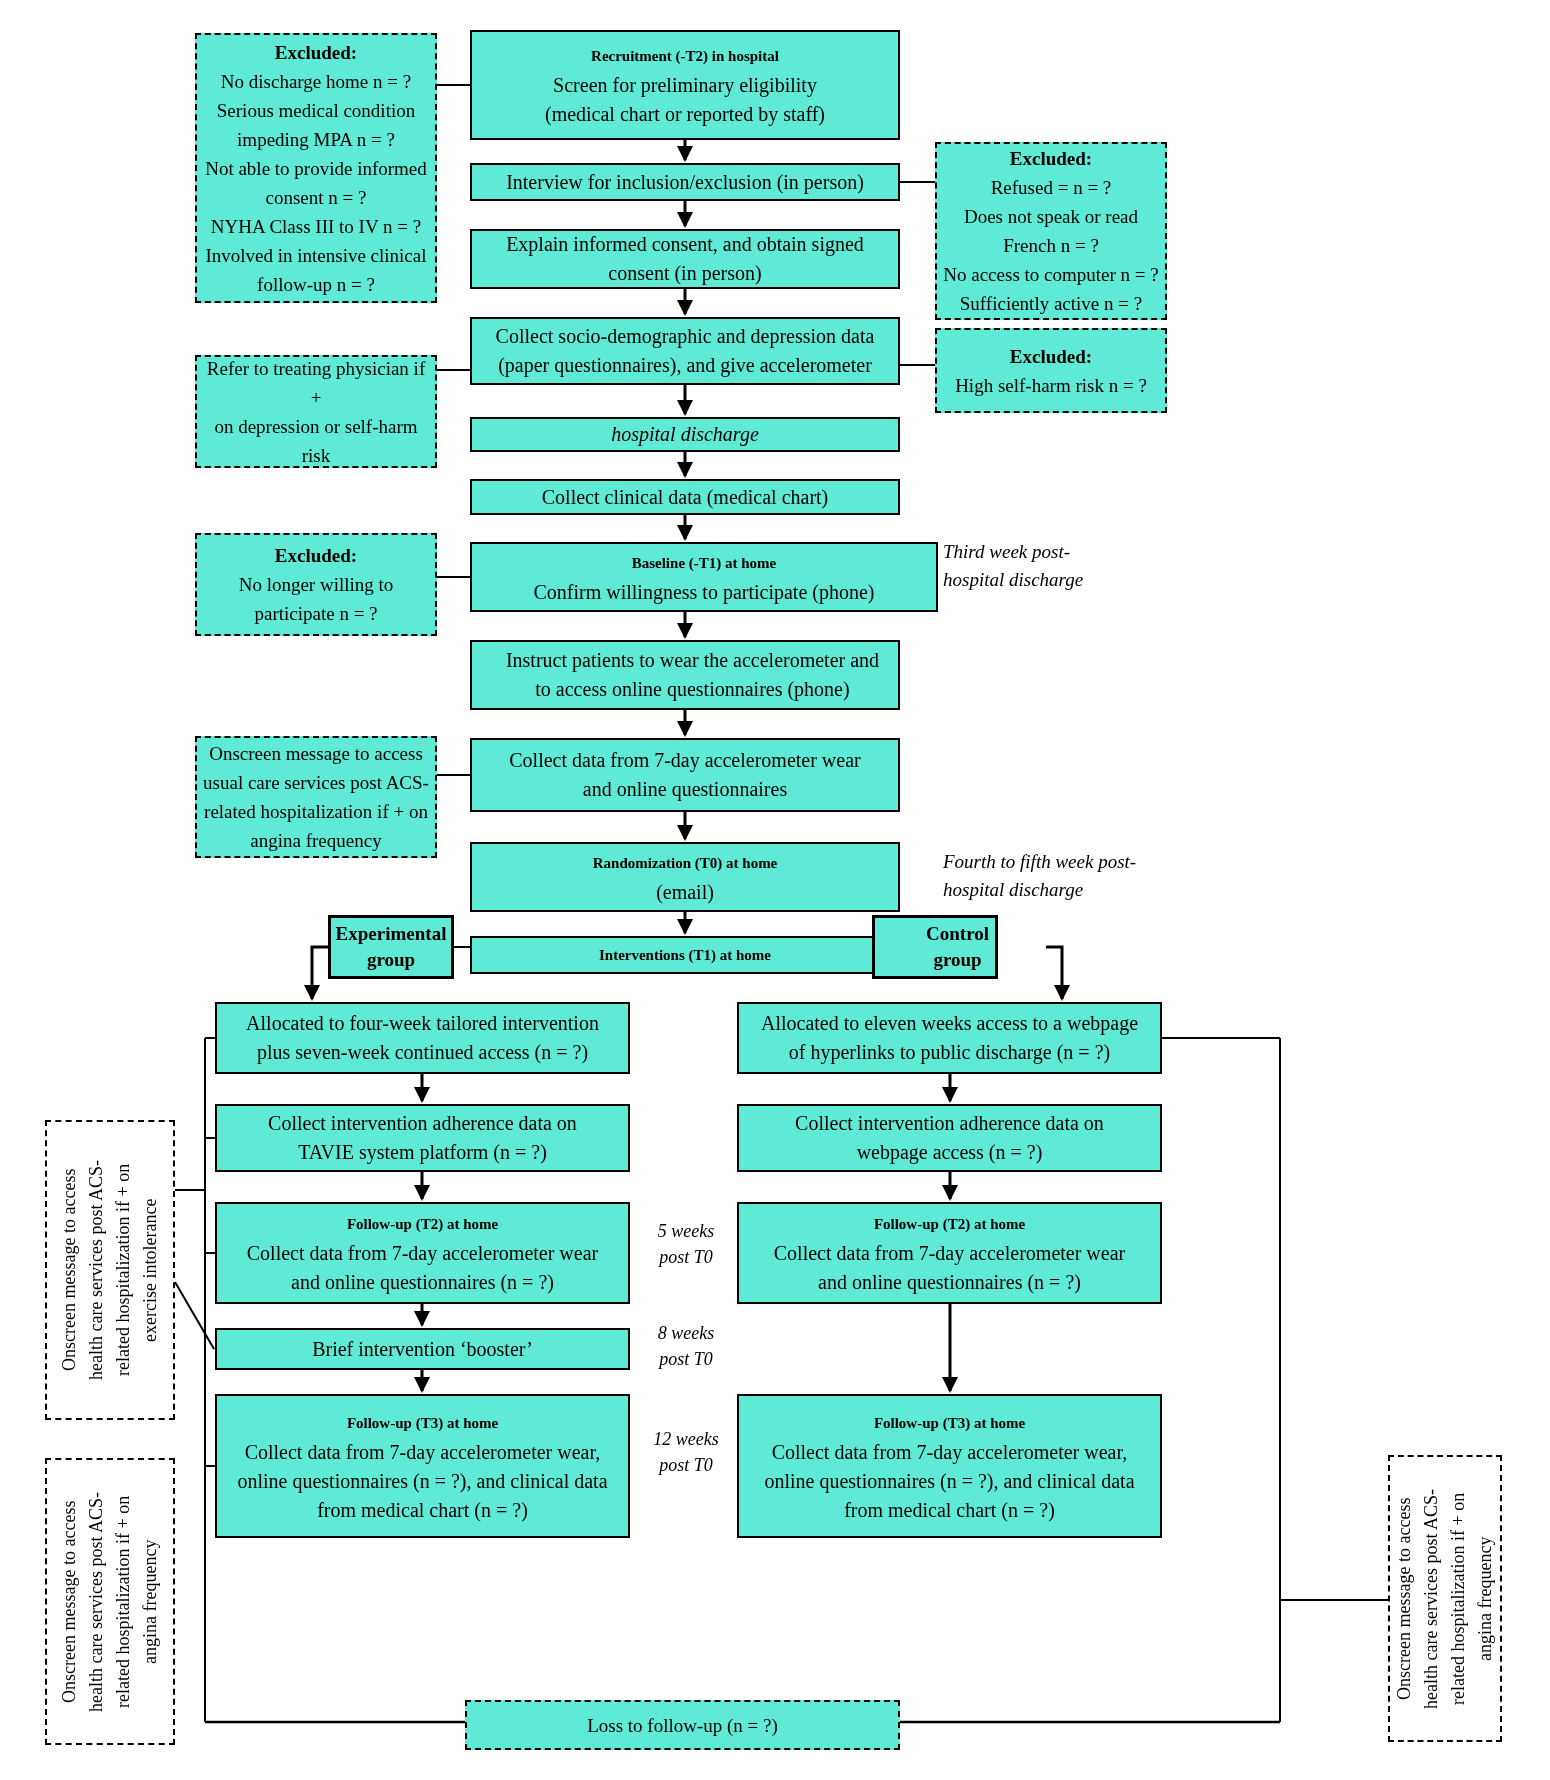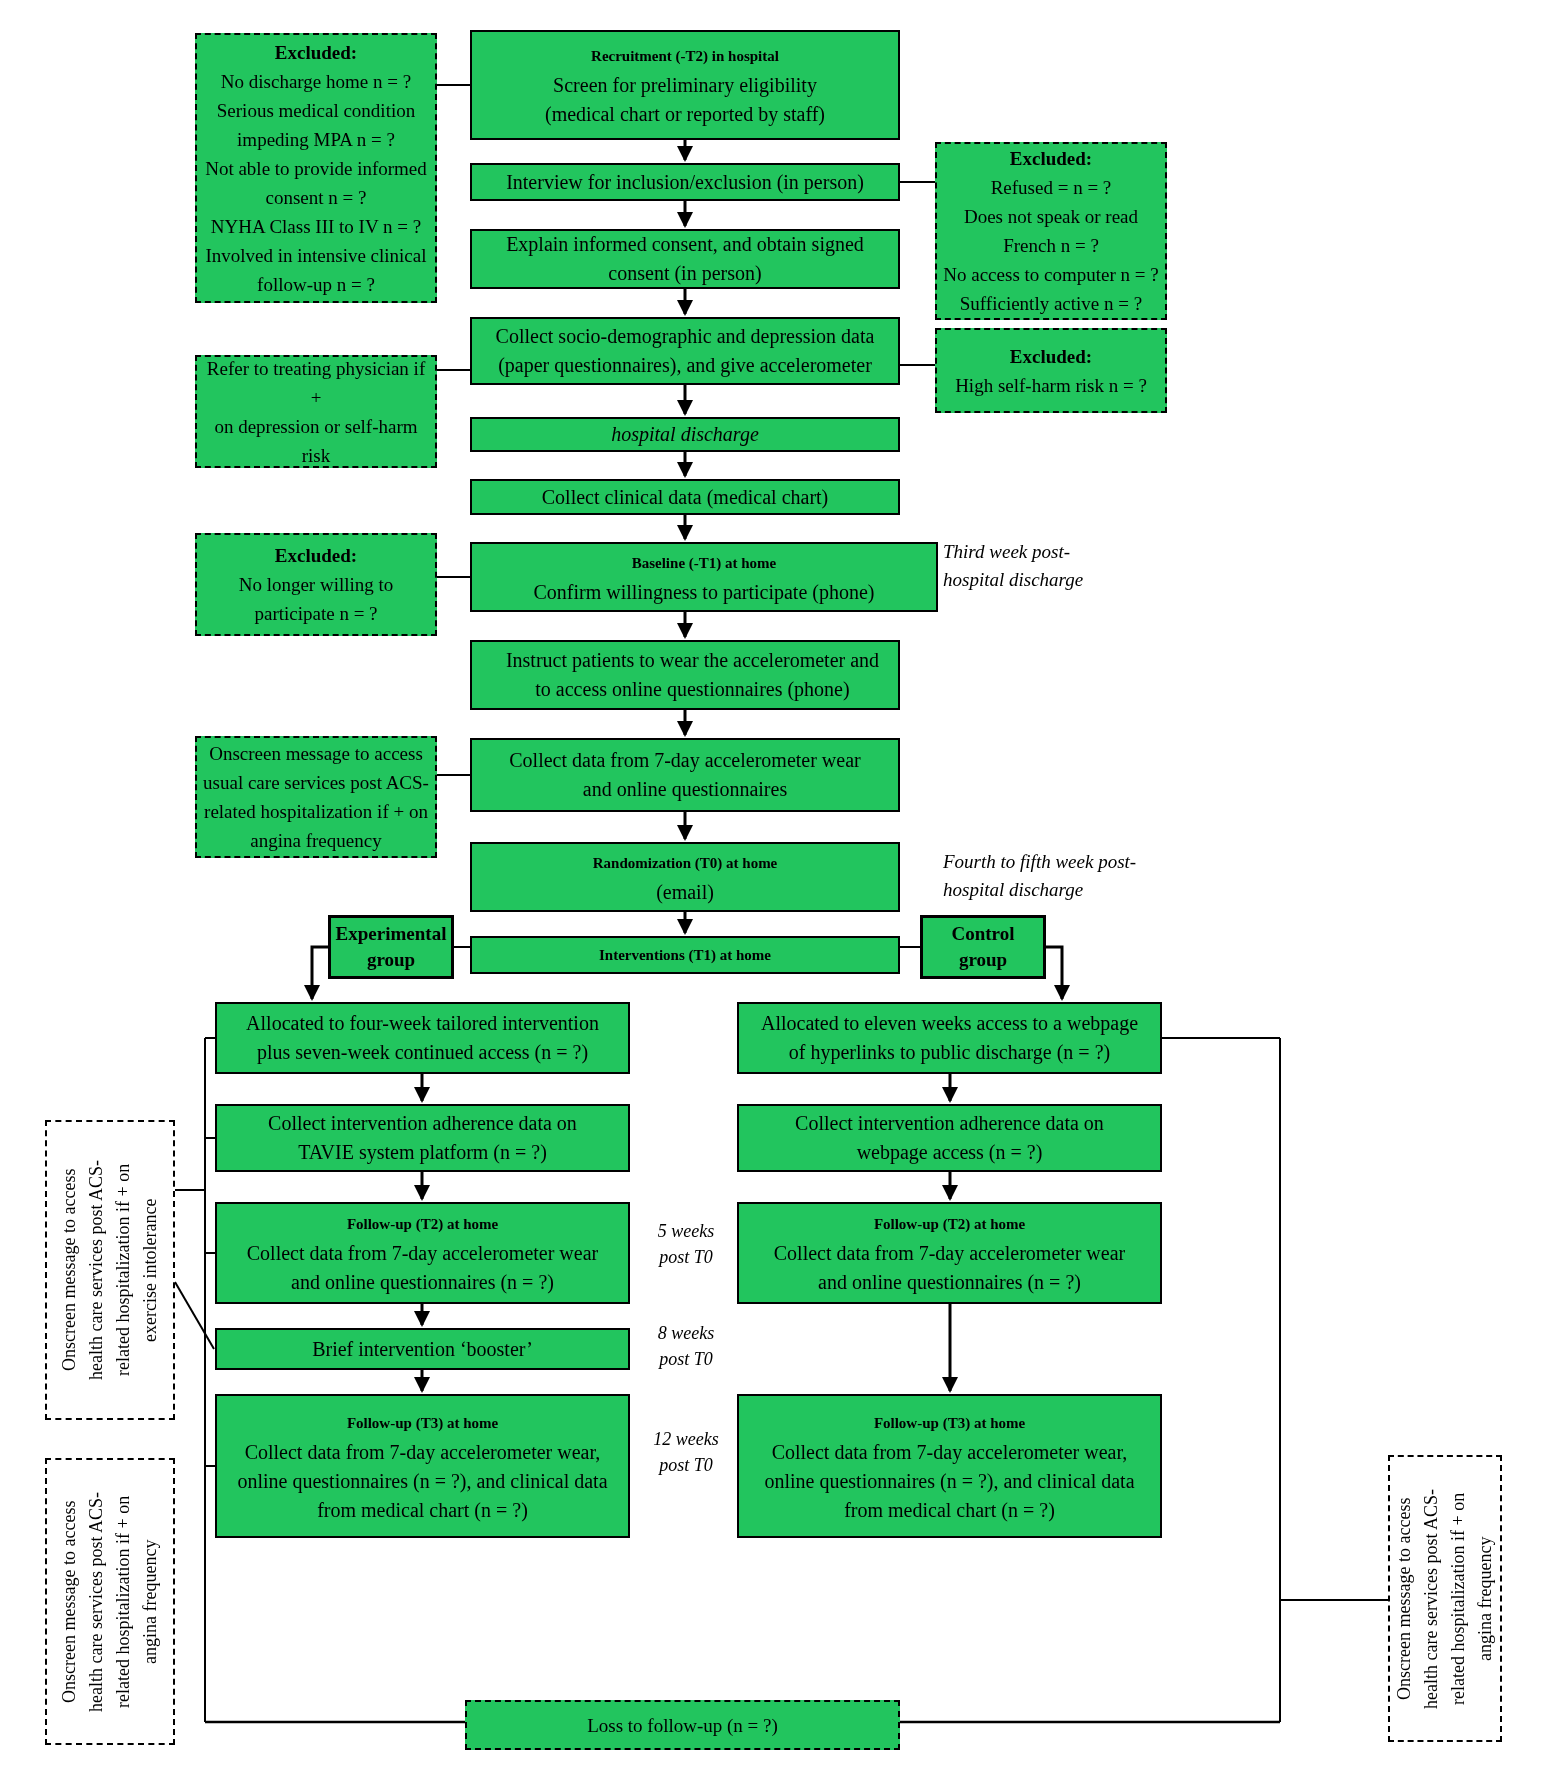--- a/index.html
+++ b/index.html
@@ -9,7 +9,7 @@
   }
   svg.wires { position:absolute; left:0; top:0; width:1550px; height:1780px; }
   .box {
-    position:absolute; border:2px solid #000; background:#22c55e;
+    position:absolute; border:2px solid #000; background:#5eead4;
     display:flex; flex-direction:column; align-items:center; justify-content:center;
     text-align:center; box-sizing:border-box; padding:2px 6px;
   }

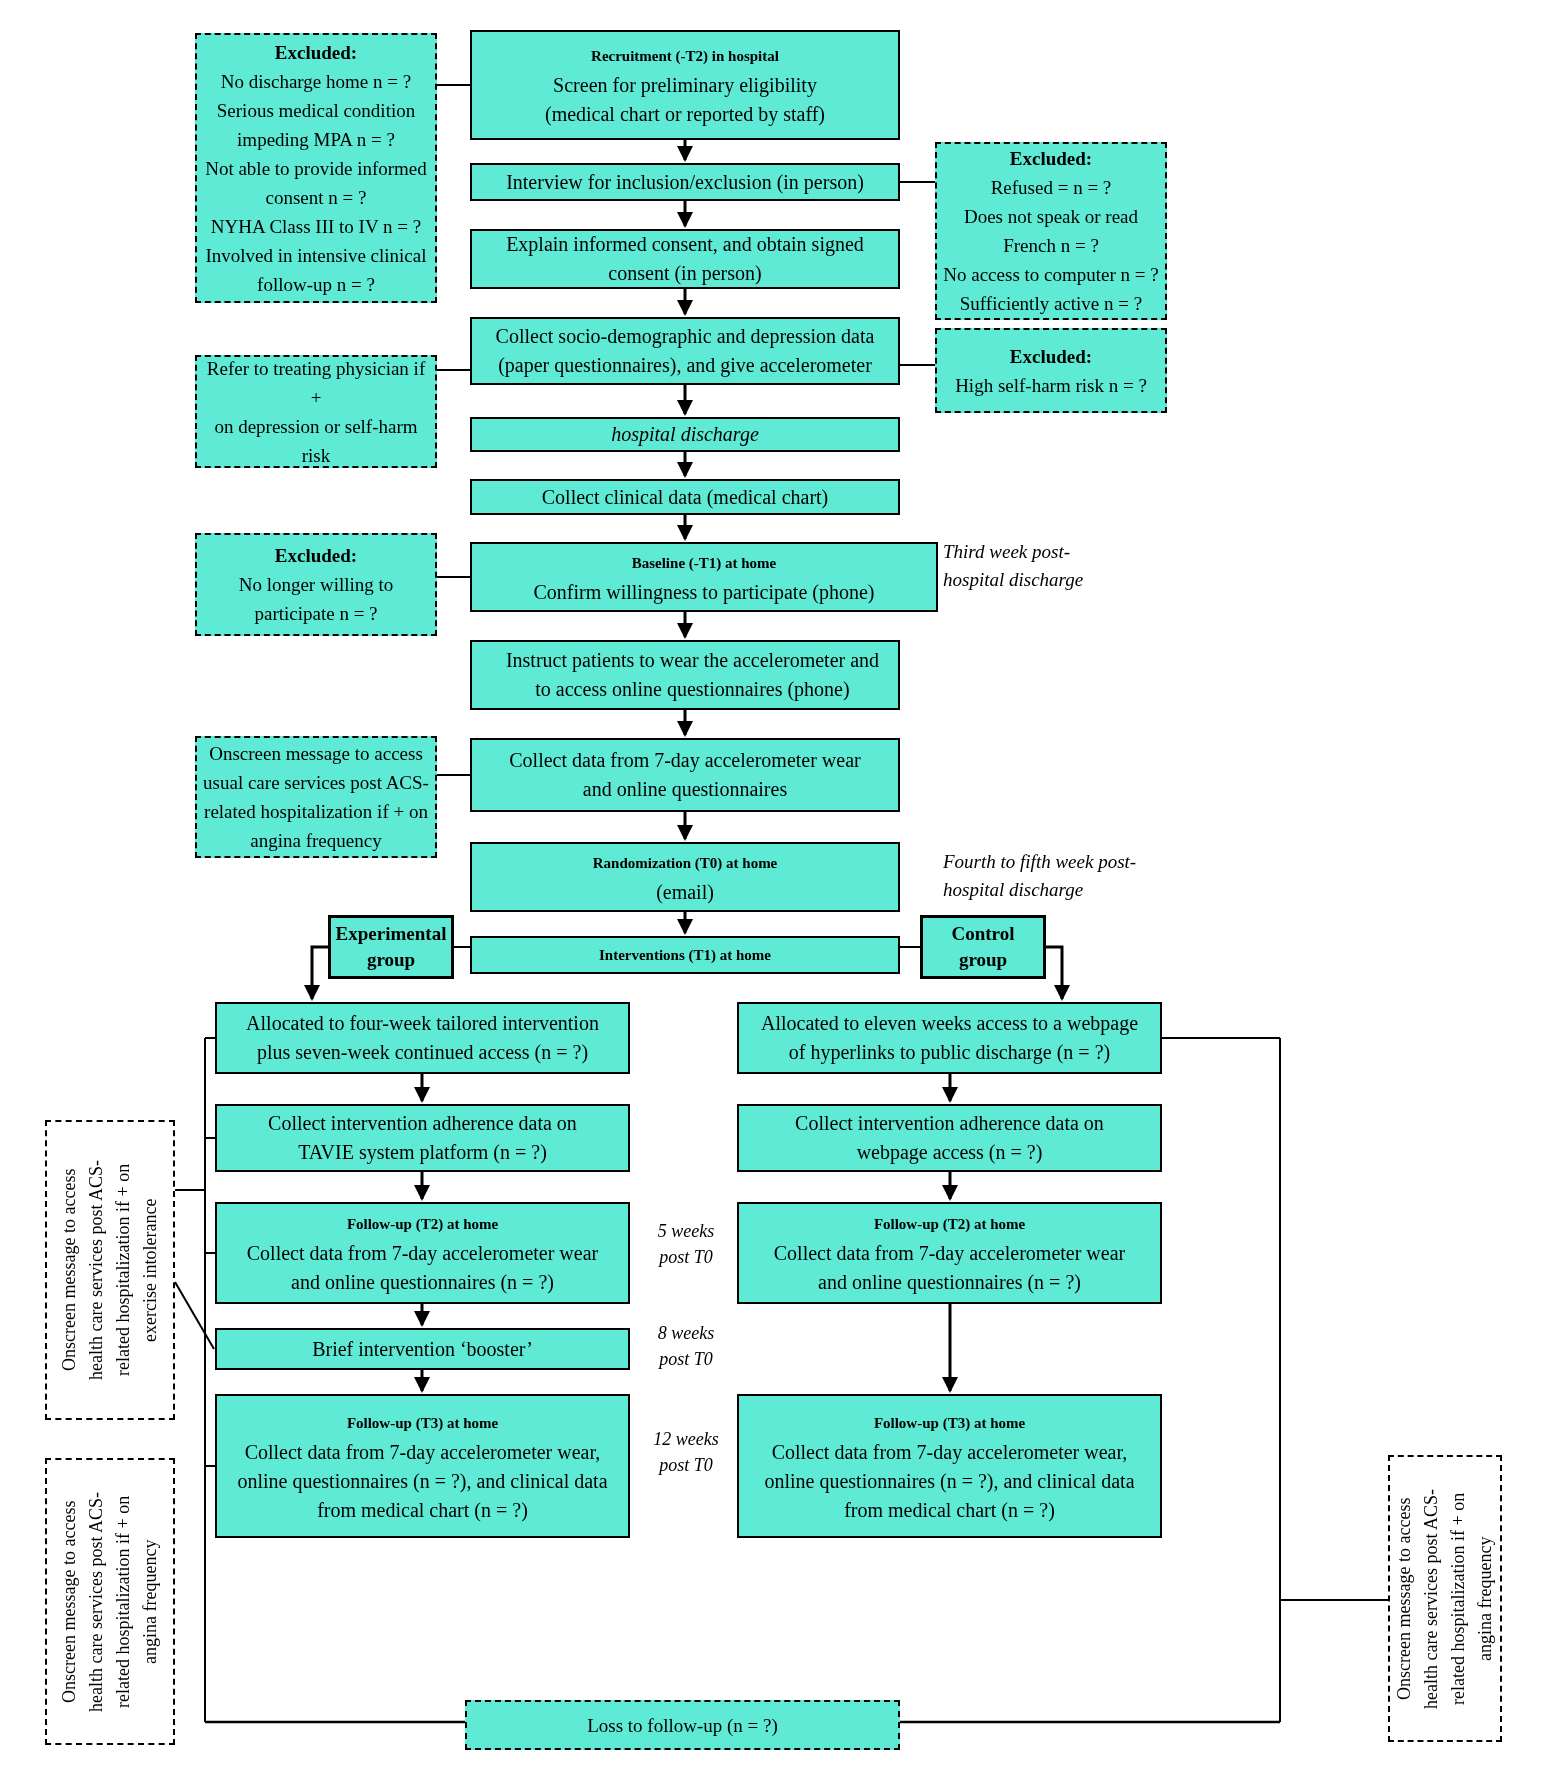--- a/index.html
+++ b/index.html
@@ -203,7 +203,7 @@
     <div class="title">Experimental
 group</div>
   </div>
-  <div class="box groupbox" style="left:920px; top:915px; width:126px; height:64px;">
+  <div class="box groupbox" style="left:872px; top:915px; width:126px; height:64px;align-items:flex-end;">
     <div class="title">Control
 group</div>
   </div>

